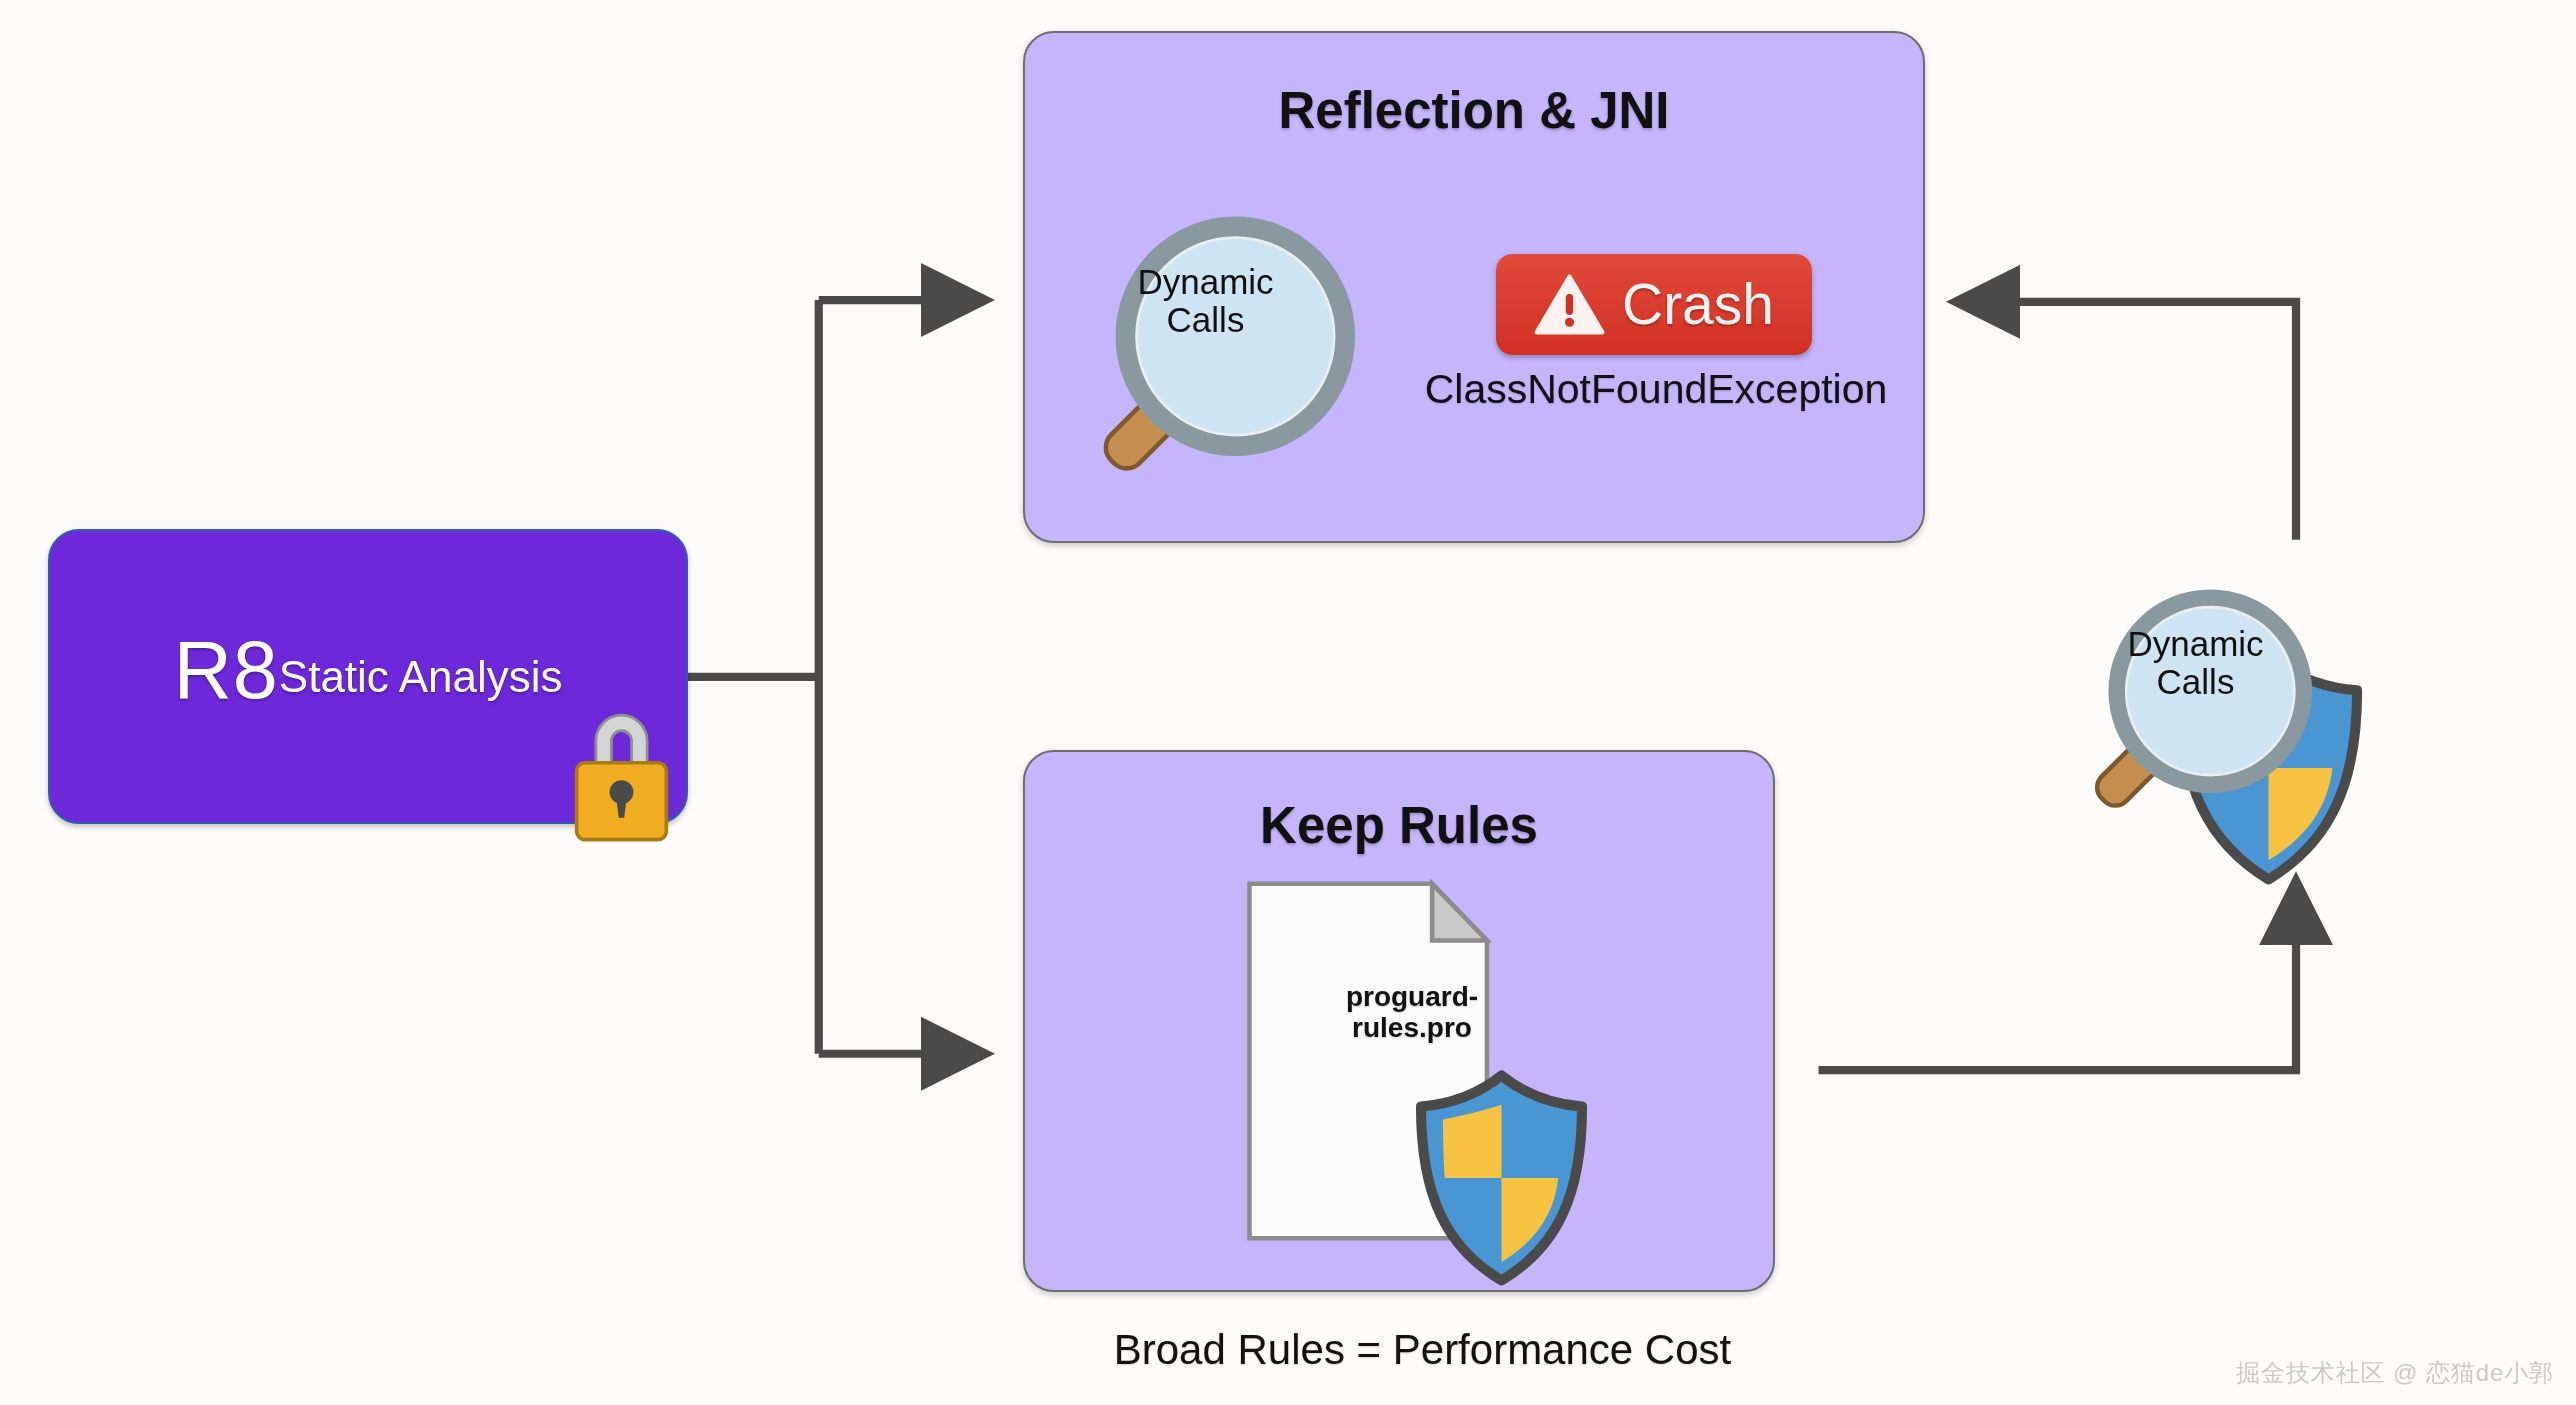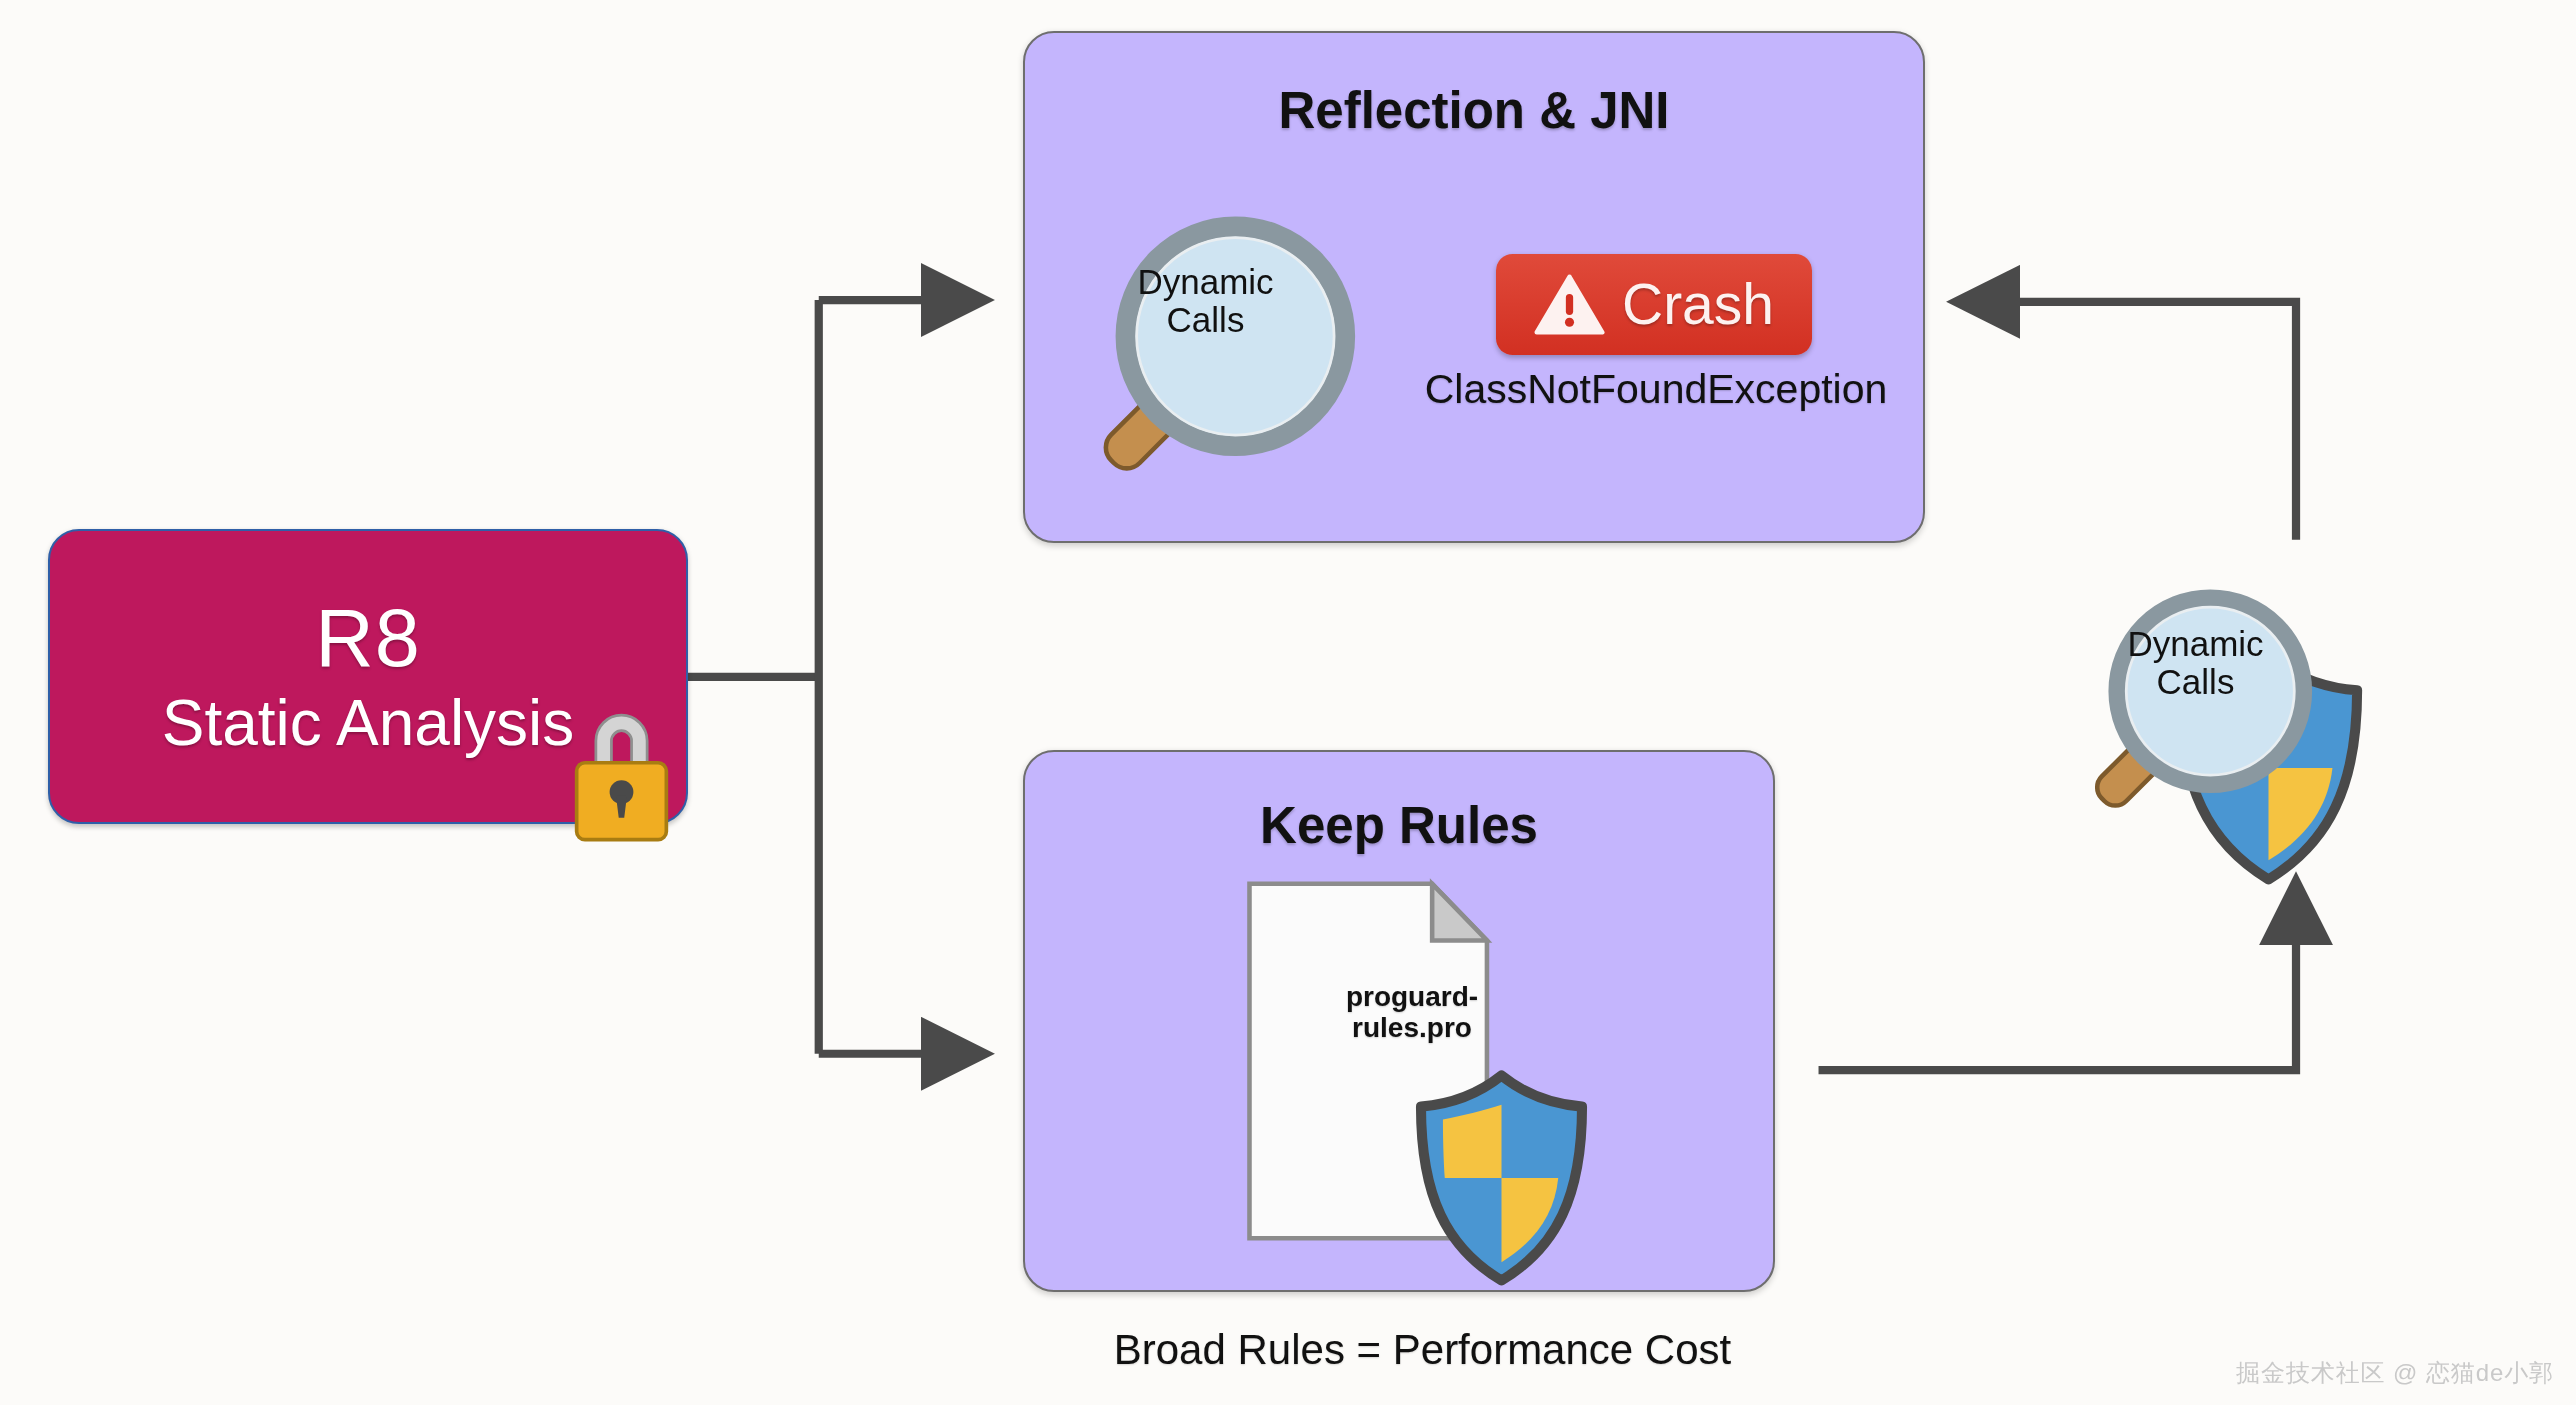--- a/index.html
+++ b/index.html
@@ -19,11 +19,11 @@
   
   .r8-box{
     position:absolute;left:48px;top:529px;width:640px;height:295px;
-    background:#be185d;
+    background:#6d28d9;
     border:2.7px solid #2f5fa8;
     border-radius:31px;
     box-shadow:0 2.7px 5.5px rgba(0,0,0,.22);
-    display:flex;flex-direction:column;
+    display:flex;flex-direction:row;
     align-items:center;justify-content:center;
     box-sizing:border-box;
   }

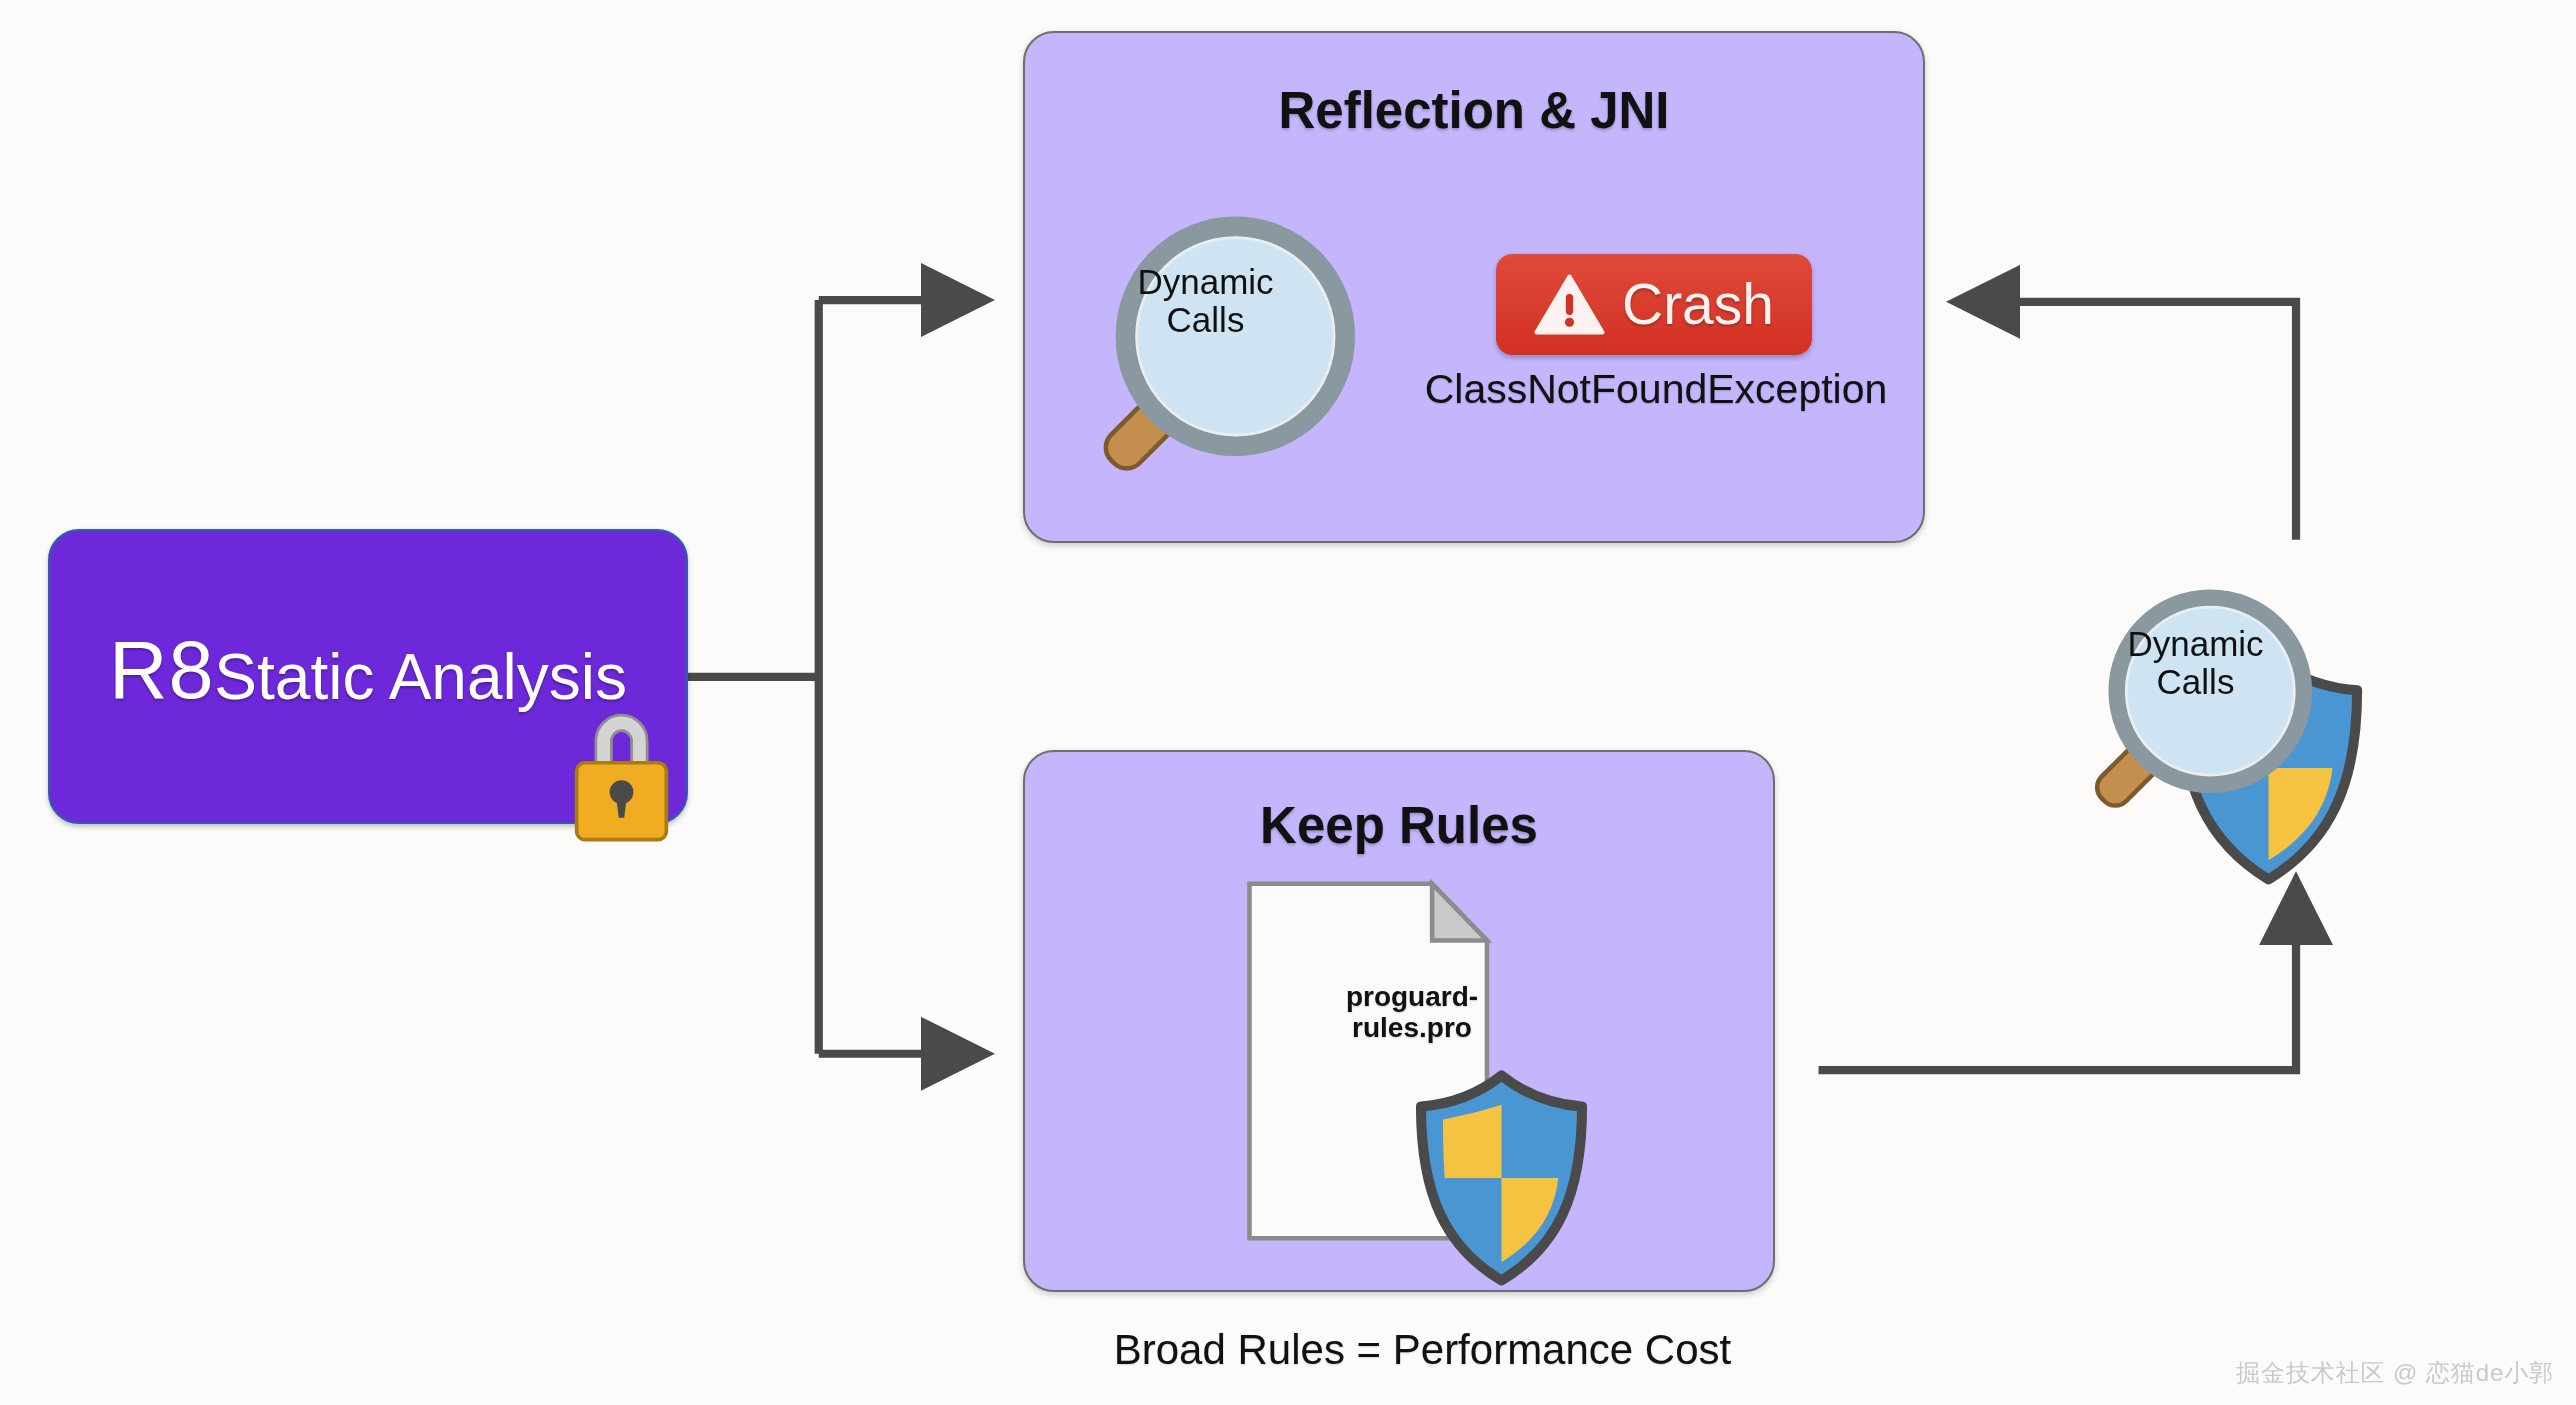--- a/index.html
+++ b/index.html
@@ -34,7 +34,7 @@
     margin-bottom:12.8px;
   }
   .r8-sub{
-    color:#ffffff;font-size:64px;line-height:1;
+    color:#ffffff;font-size:44px;line-height:1;
     text-shadow:0 1.8px 2.7px rgba(0,0,0,.28);
   }
 

